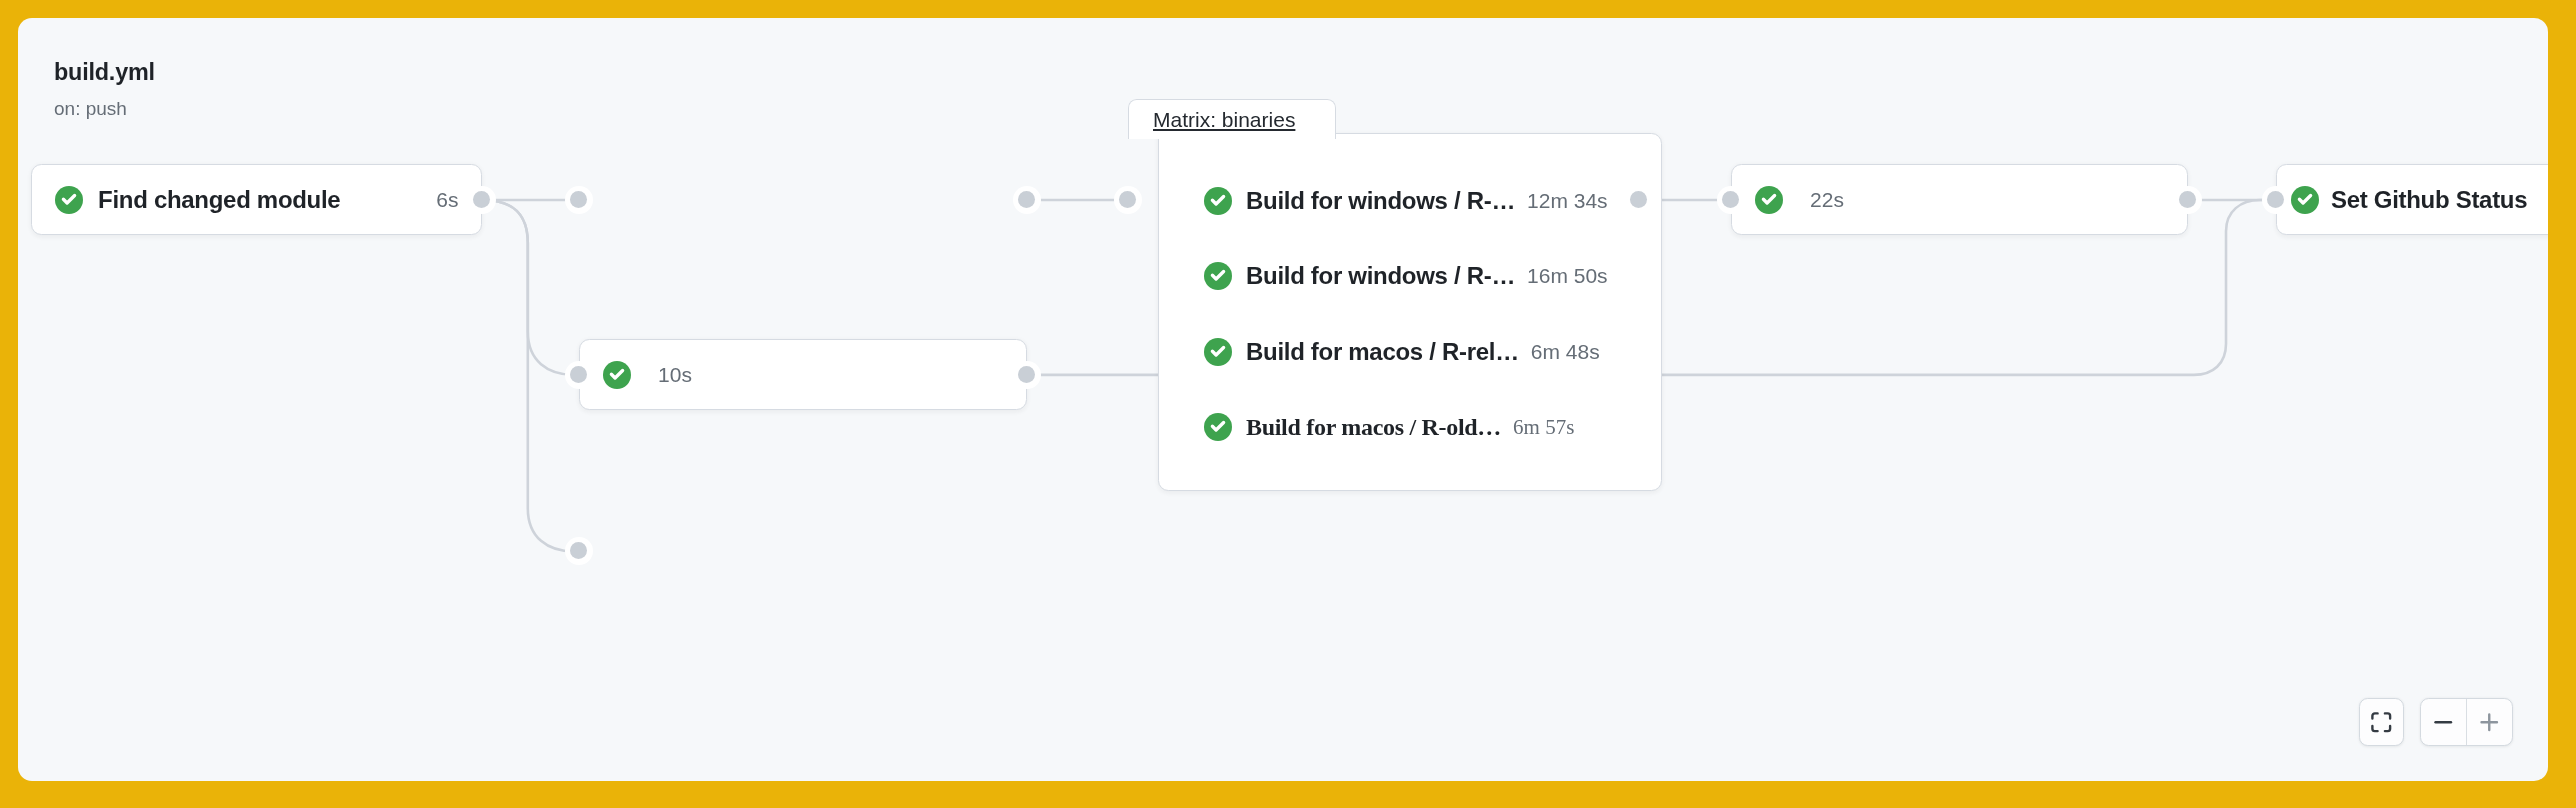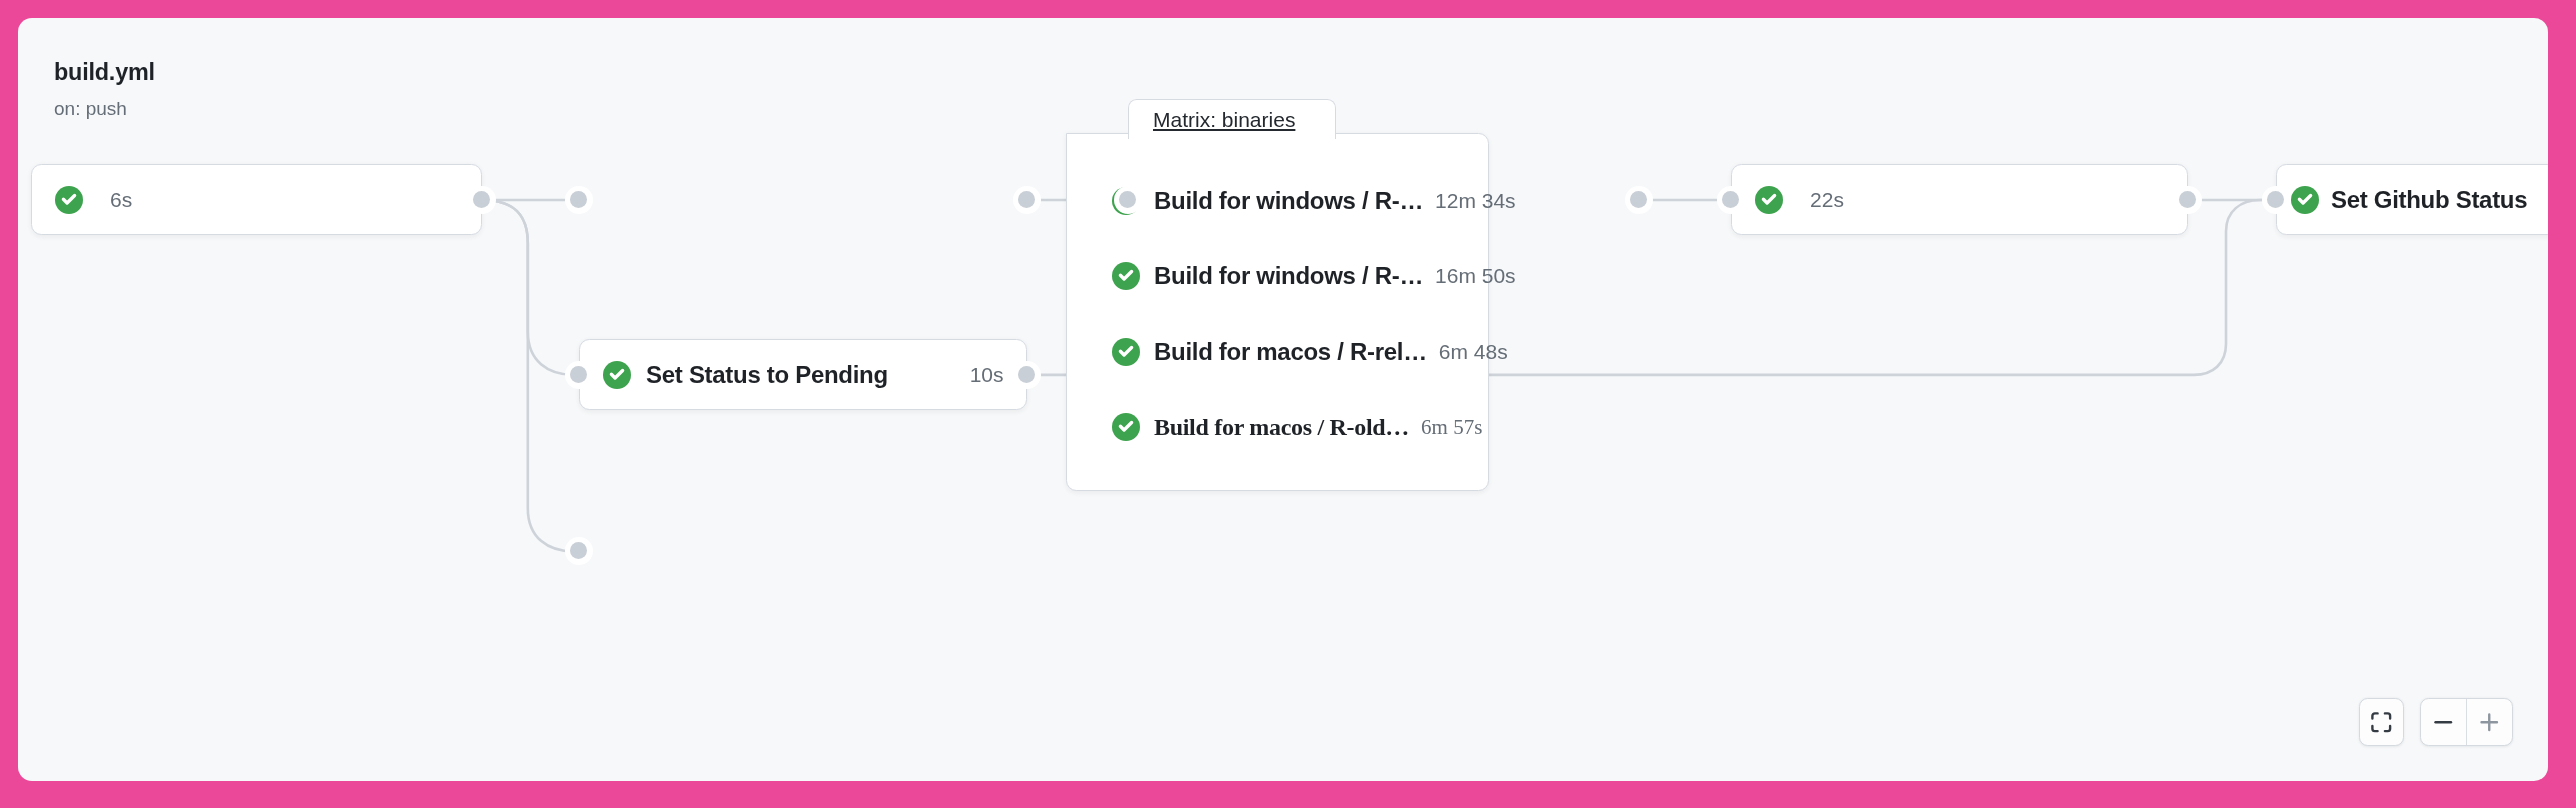--- a/index.html
+++ b/index.html
@@ -4,7 +4,7 @@
 <style>
   html,body{margin:0;padding:0;background:#000;width:2576px;height:808px;overflow:hidden;
     font-family:"Liberation Sans","DejaVu Sans",sans-serif;}
-  .stage{position:relative;width:2576px;height:808px;background:#ec4899;}
+  .stage{position:relative;width:2576px;height:808px;background:#eab308;}
   .panel{position:absolute;left:18px;top:18px;width:2530px;height:763px;background:#f6f8fa;
     border-radius:14px;overflow:hidden;}
   

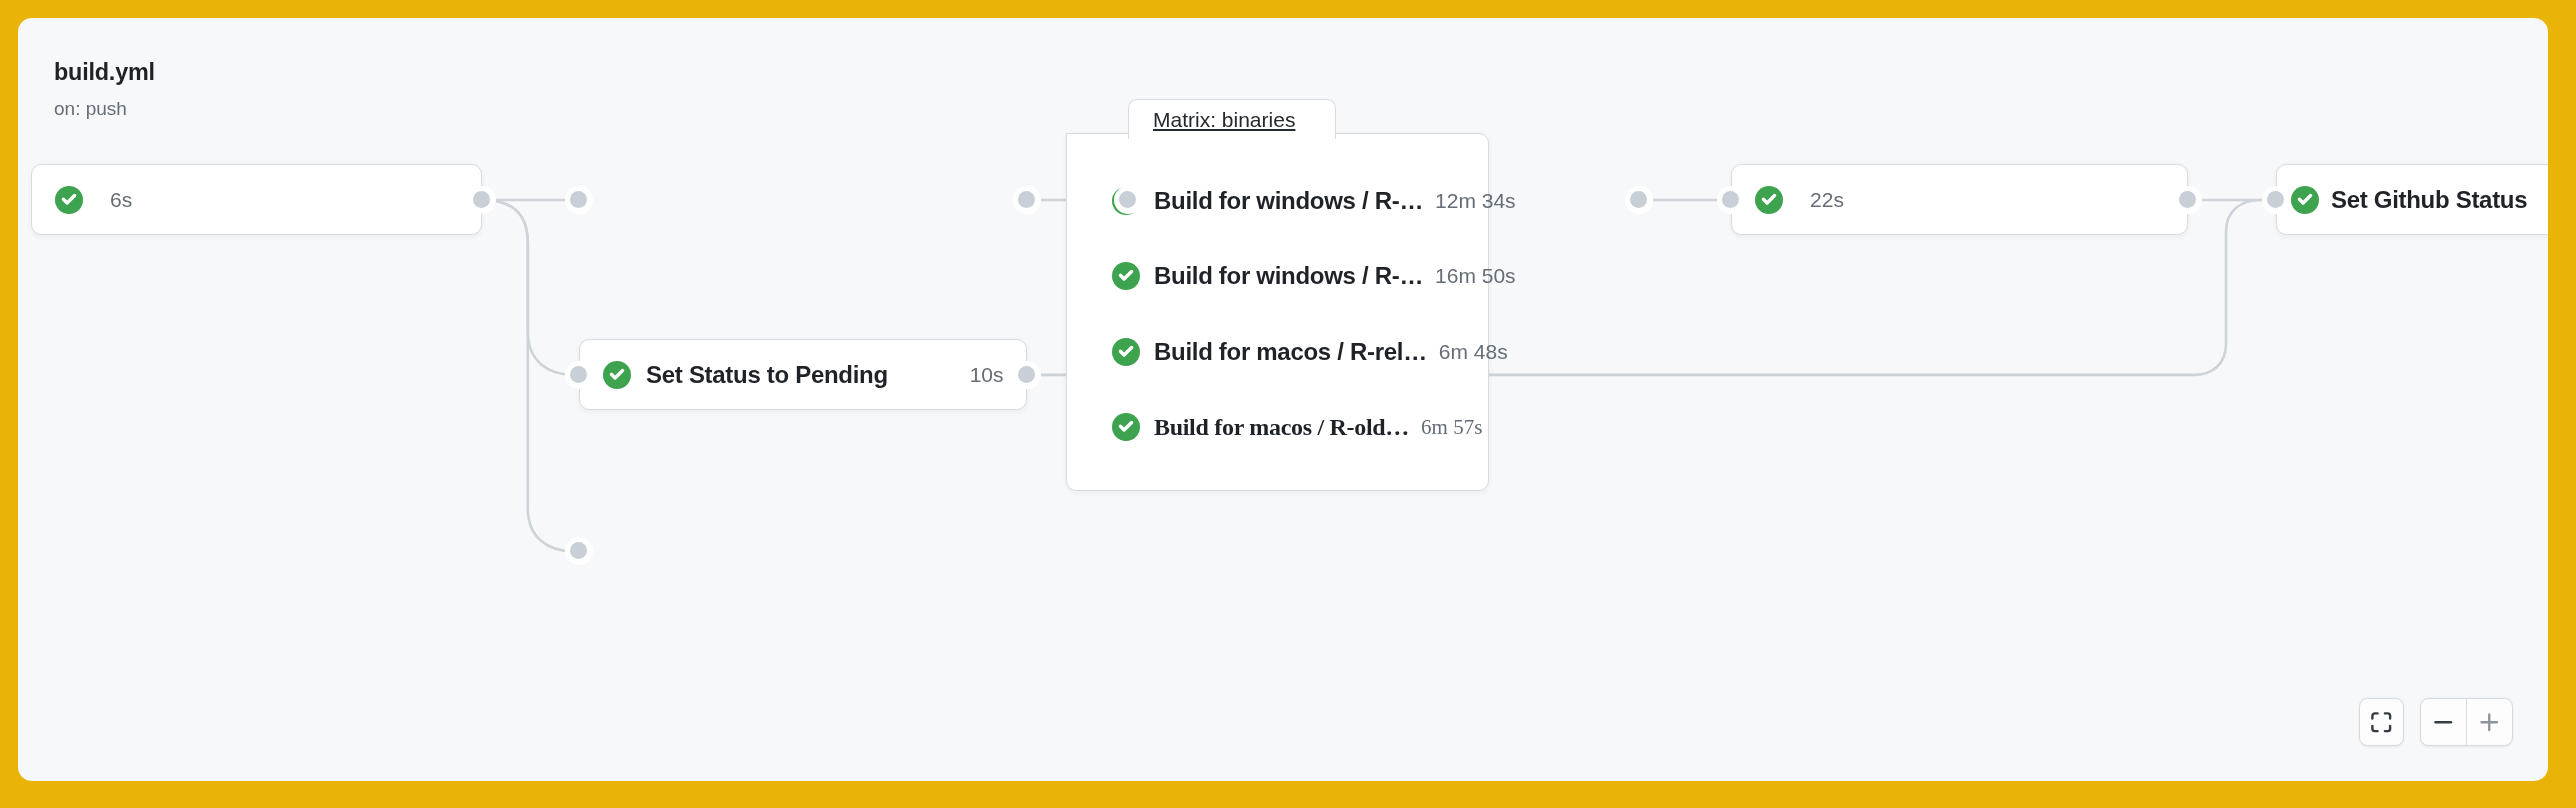--- a/index.html
+++ b/index.html
@@ -75,6 +75,7 @@
           <circle cx="8" cy="8" r="8" fill="#3ea34e"></circle>
           <path d="M11.2 5.4 6.9 9.7 4.8 7.6" fill="none" stroke="#fff" stroke-width="1.9" stroke-linecap="round" stroke-linejoin="round"></path>
         </svg>
+      <span class="lbl">Find changed module</span>
       <span class="dur">6s</span>
     </div>
 

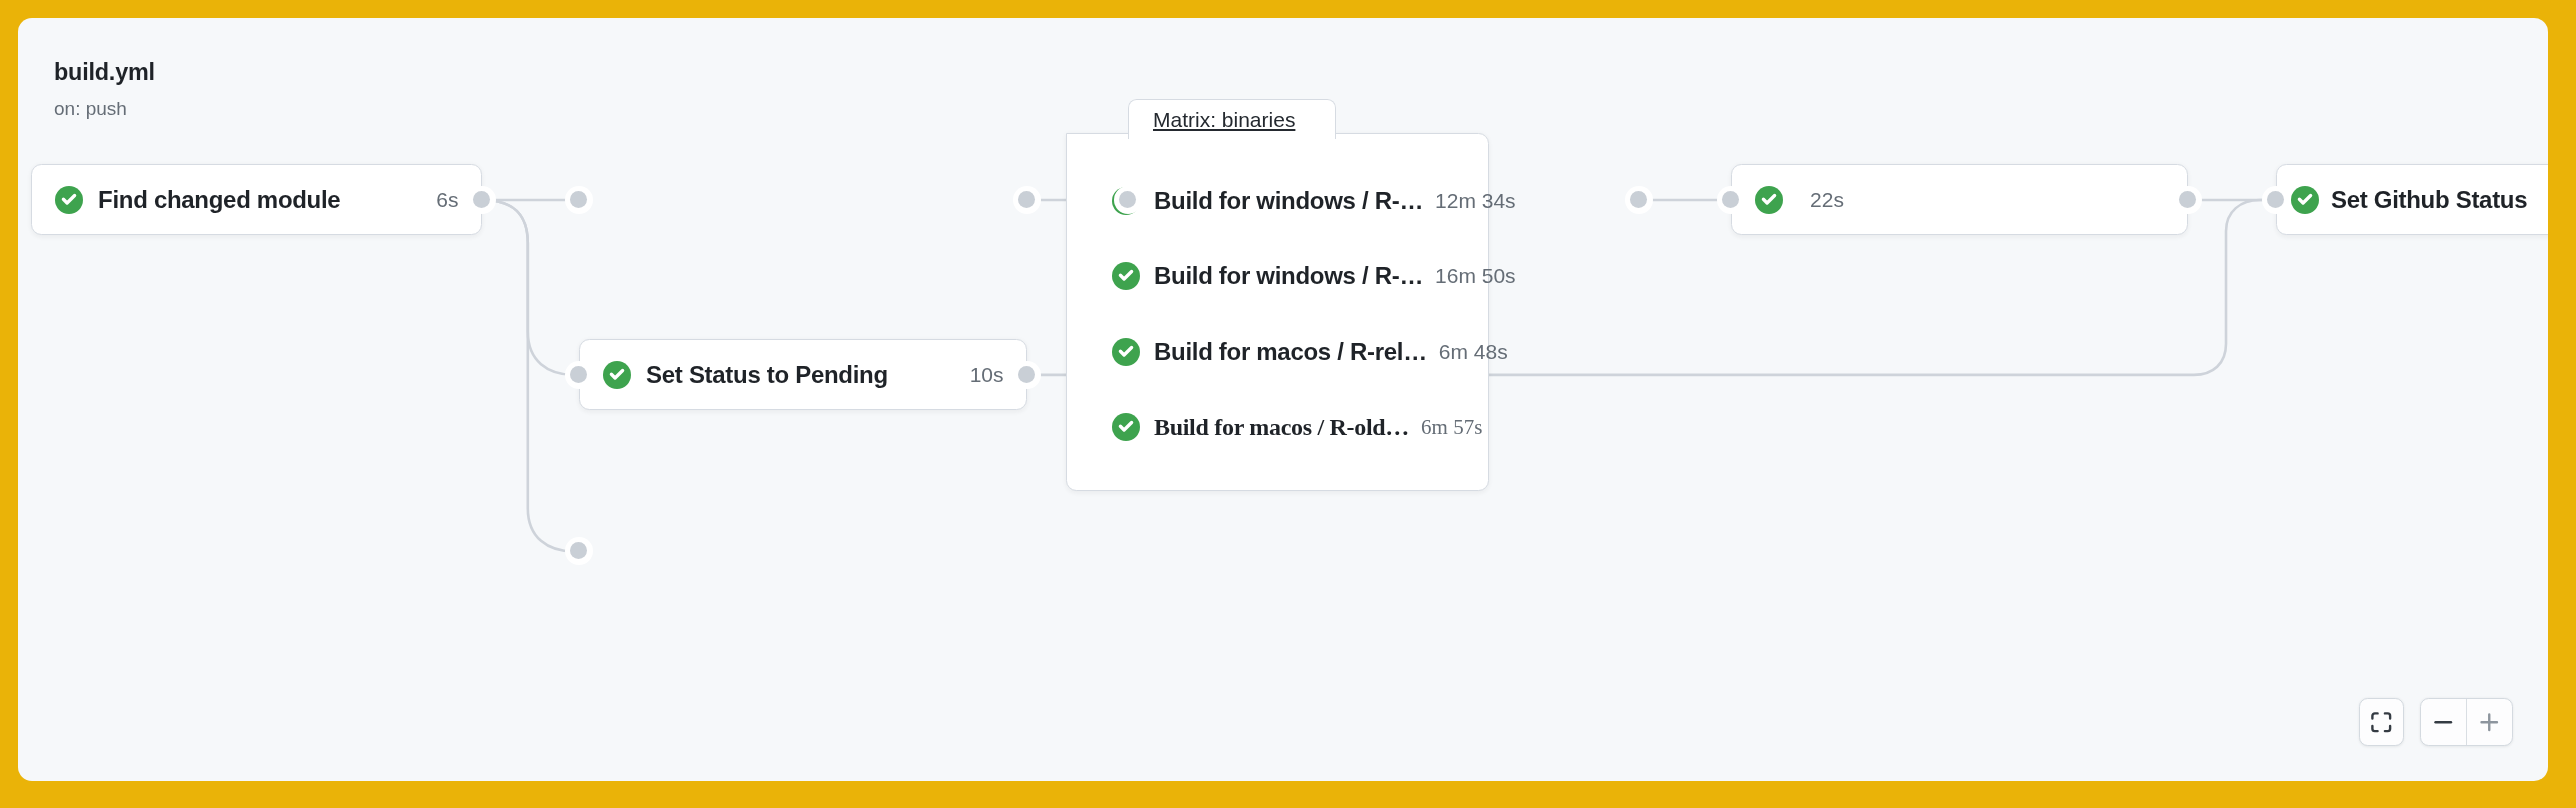--- a/index.html
+++ b/index.html
@@ -27,7 +27,7 @@
   .gtab{position:absolute;left:1110px;top:81px;width:208px;height:40px;background:#fff;
     border:1.7px solid #d6dbe2;border-bottom:none;border-radius:8.7px 8.7px 0 0;box-sizing:border-box;
     z-index:3;display:flex;align-items:center;padding-left:24px;font-size:21px;color:#24292f;text-decoration:underline;}
-  .gbody{position:absolute;left:1048px;top:115px;width:423px;height:358px;background:#fff;
+  .gbody{position:absolute;left:1140px;top:115px;width:504px;height:358px;background:#fff;
     border:1.7px solid #d6dbe2;border-radius:0 10.4px 10.4px 10.4px;box-sizing:border-box;z-index:2;
     box-shadow:0 1.7px 5.2px rgba(31,35,40,0.06);padding-left:8px;}
   .mrow{position:absolute;left:45px;height:38px;display:flex;align-items:center;white-space:nowrap;}

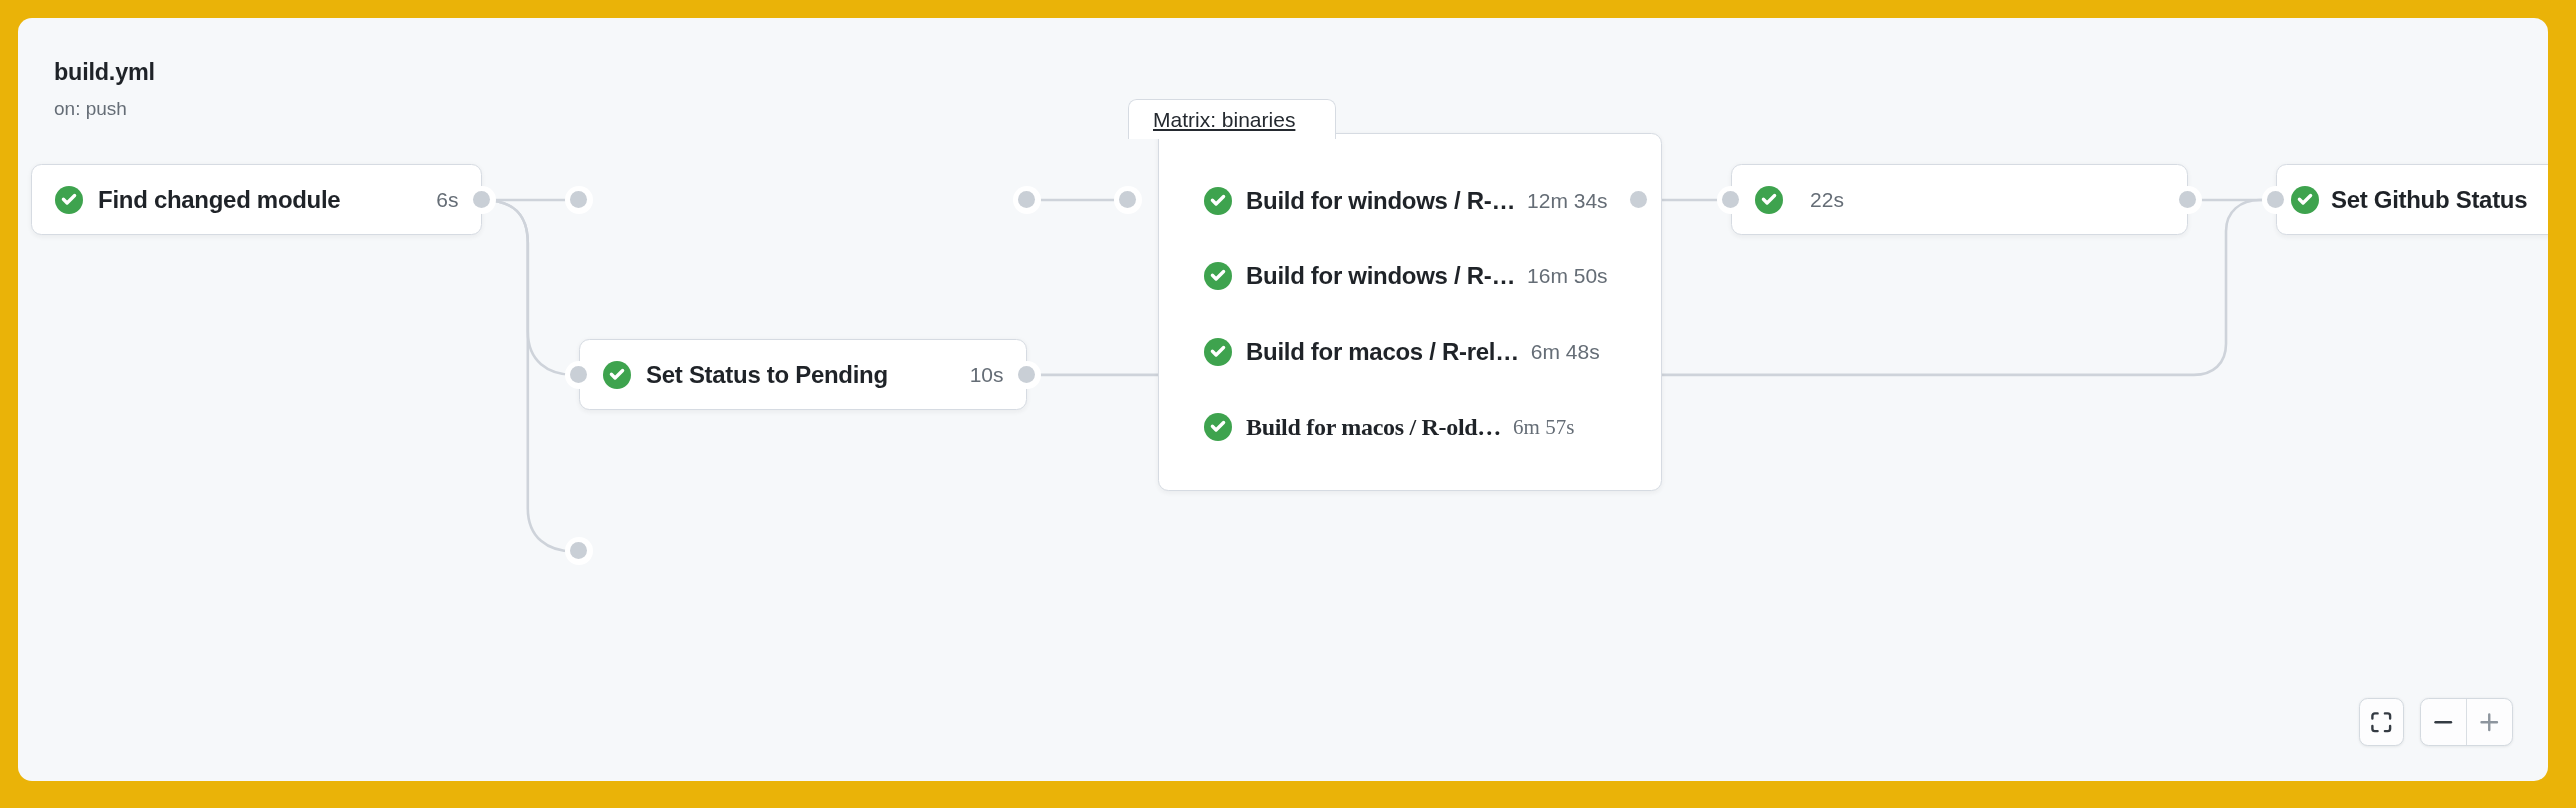--- a/index.html
+++ b/index.html
@@ -85,7 +85,6 @@
           <circle cx="8" cy="8" r="8" fill="#3ea34e"></circle>
           <path d="M11.2 5.4 6.9 9.7 4.8 7.6" fill="none" stroke="#fff" stroke-width="1.9" stroke-linecap="round" stroke-linejoin="round"></path>
         </svg>
-      <span class="lbl">Set Status to Pending</span>
       <span class="dur">10s</span>
     </div>
 

